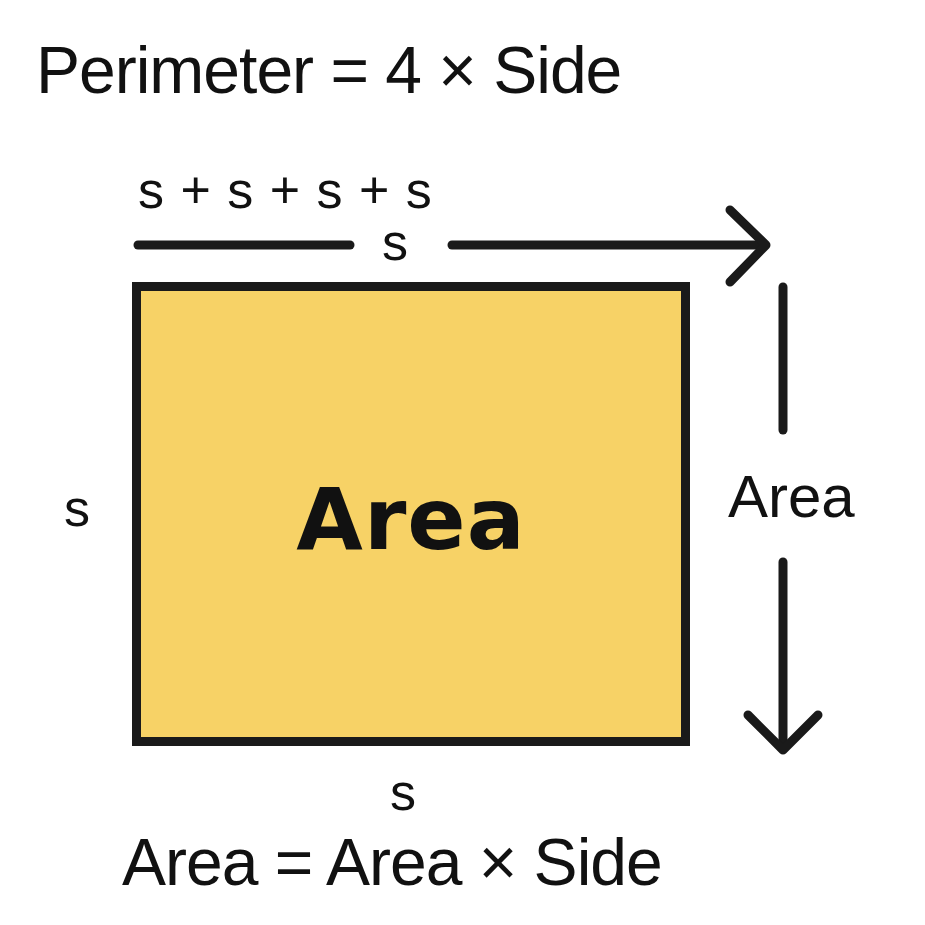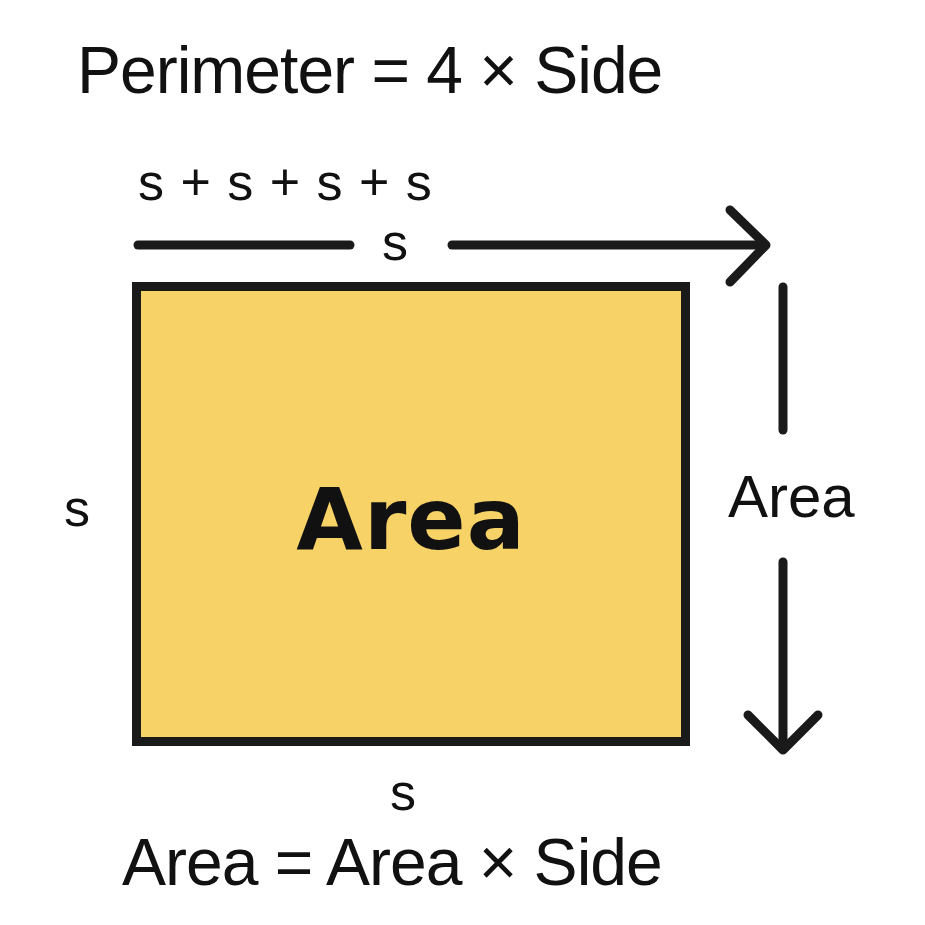--- a/index.html
+++ b/index.html
@@ -6,7 +6,7 @@
     body { width: 925px; height: 925px; position: relative; overflow: hidden;
            font-family: "Liberation Sans", "DejaVu Sans", sans-serif; color: #111111; }
     .abs { position: absolute; white-space: nowrap; }
-    .title { left: 36px; top: 30px; font-size: 66px; line-height: 80px; letter-spacing: -1px; margin-left: 41px; }
+    .title { left: 36px; top: 30px; font-size: 66px; line-height: 80px; letter-spacing: -1px; }
     .sum { left: 138px; top: 152px; font-size: 52px; line-height: 60px; word-spacing: 2px; }
     .top-s { left: 378px; top: 212px; font-size: 52px; line-height: 60px; background: #fff; padding: 0 4px; }
     .rect { left: 132px; top: 282px; width: 540px; height: 446px; border: 9px solid #1a1a1a;

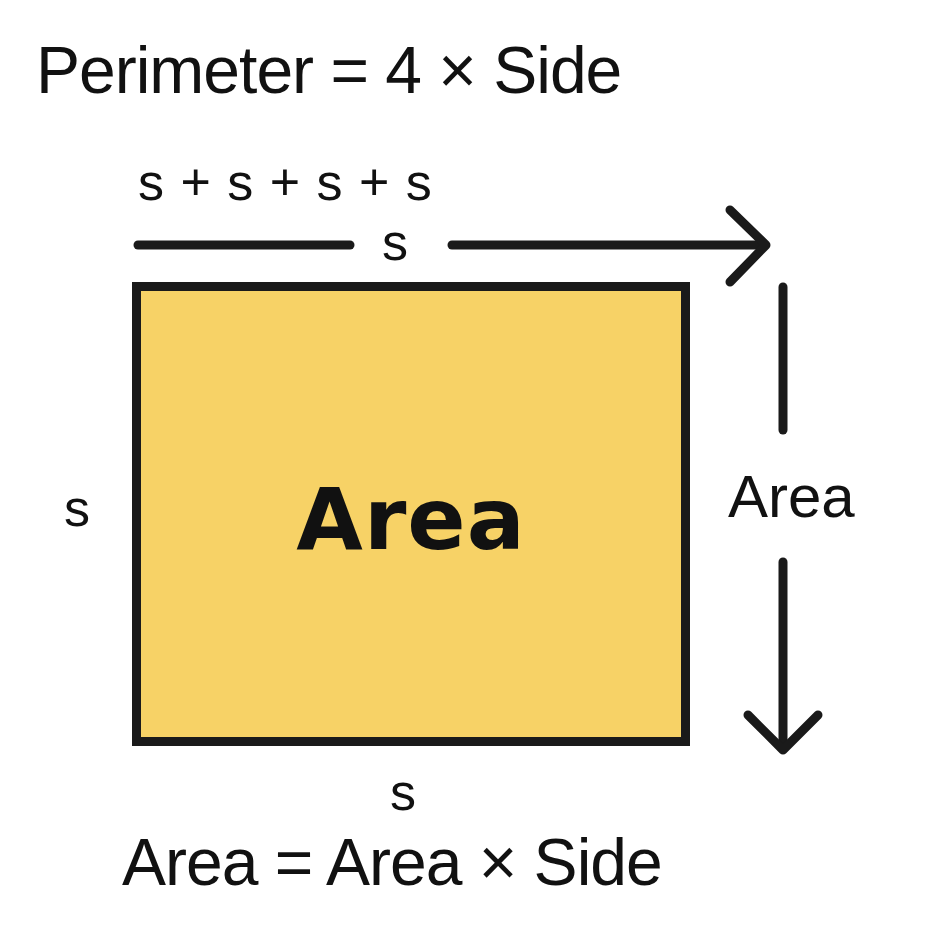--- a/index.html
+++ b/index.html
@@ -7,7 +7,7 @@
            font-family: "Liberation Sans", "DejaVu Sans", sans-serif; color: #111111; }
     .abs { position: absolute; white-space: nowrap; }
     .title { left: 36px; top: 30px; font-size: 66px; line-height: 80px; letter-spacing: -1px; }
-    .sum { left: 138px; top: 152px; font-size: 52px; line-height: 60px; word-spacing: 2px; }
+    .sum { left: 138px; top: 160px; font-size: 52px; line-height: 60px; word-spacing: 2px; }
     .top-s { left: 378px; top: 212px; font-size: 52px; line-height: 60px; background: #fff; padding: 0 4px; }
     .rect { left: 132px; top: 282px; width: 540px; height: 446px; border: 9px solid #1a1a1a;
             background: #F7D266; display: flex; align-items: center; justify-content: center; }

